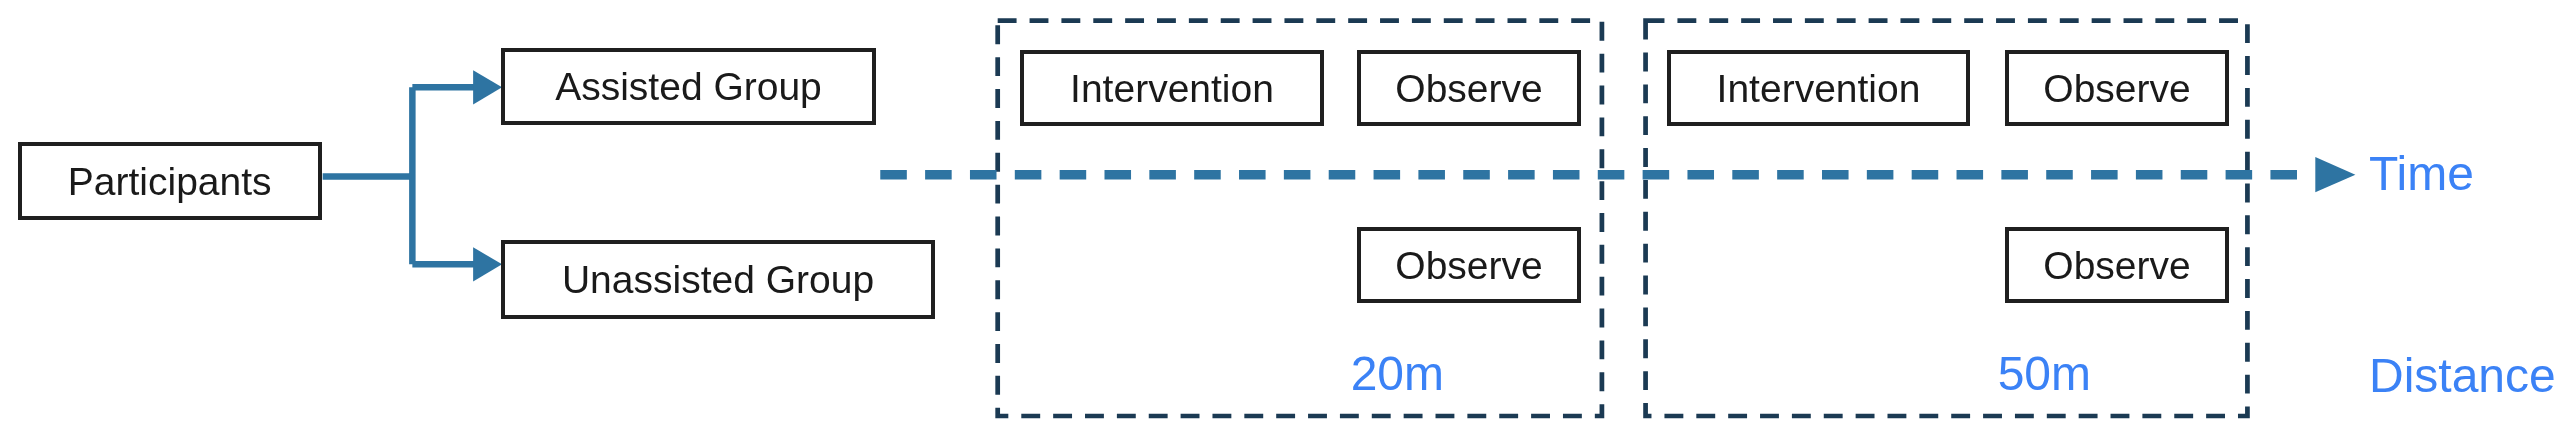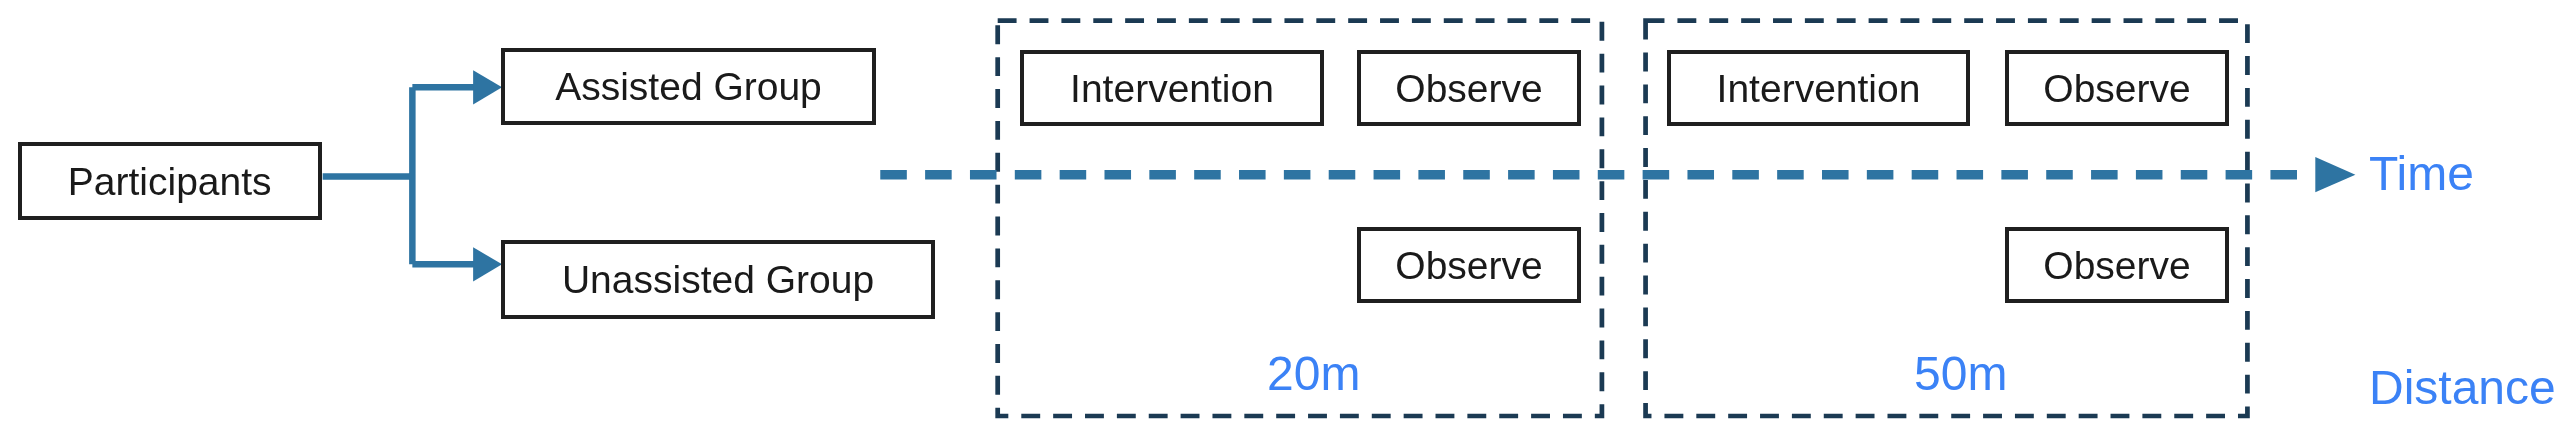--- a/index.html
+++ b/index.html
@@ -44,7 +44,7 @@
     white-space: nowrap;
   }
   .lbl.center {
-    text-align: left;
+    text-align: right;
   }
 
   

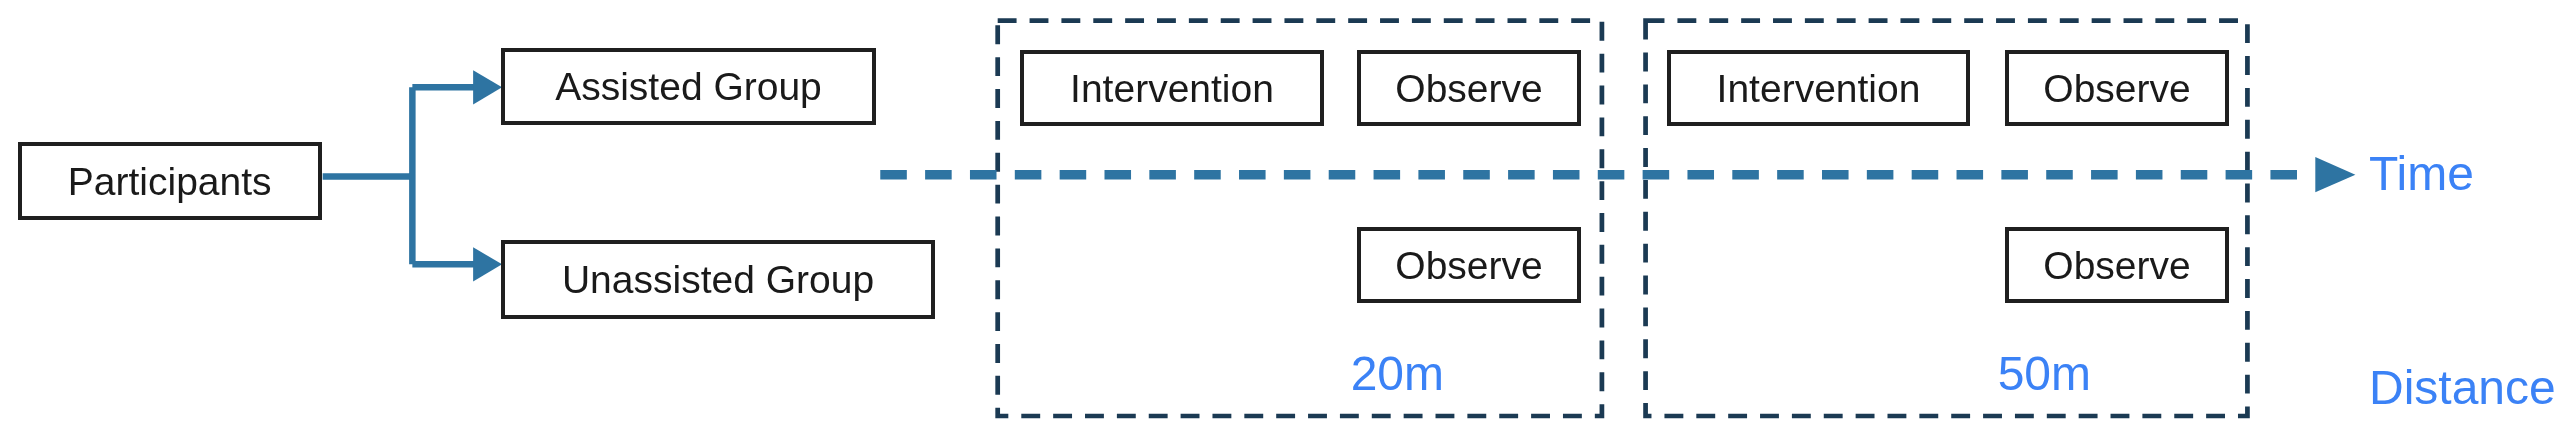--- a/index.html
+++ b/index.html
@@ -62,7 +62,7 @@
   .p1-distance { left: 1267px; top: 350px; width: 177px; }
   .p2-distance { left: 1914px; top: 350px; width: 177px; }
   .time-label     { left: 2369px; top: 150px; }
-  .distance-label { left: 2369px; top: 364px; }
+  .distance-label { left: 2369px; top: 352px; }
 </style>
 </head>
 <body>

